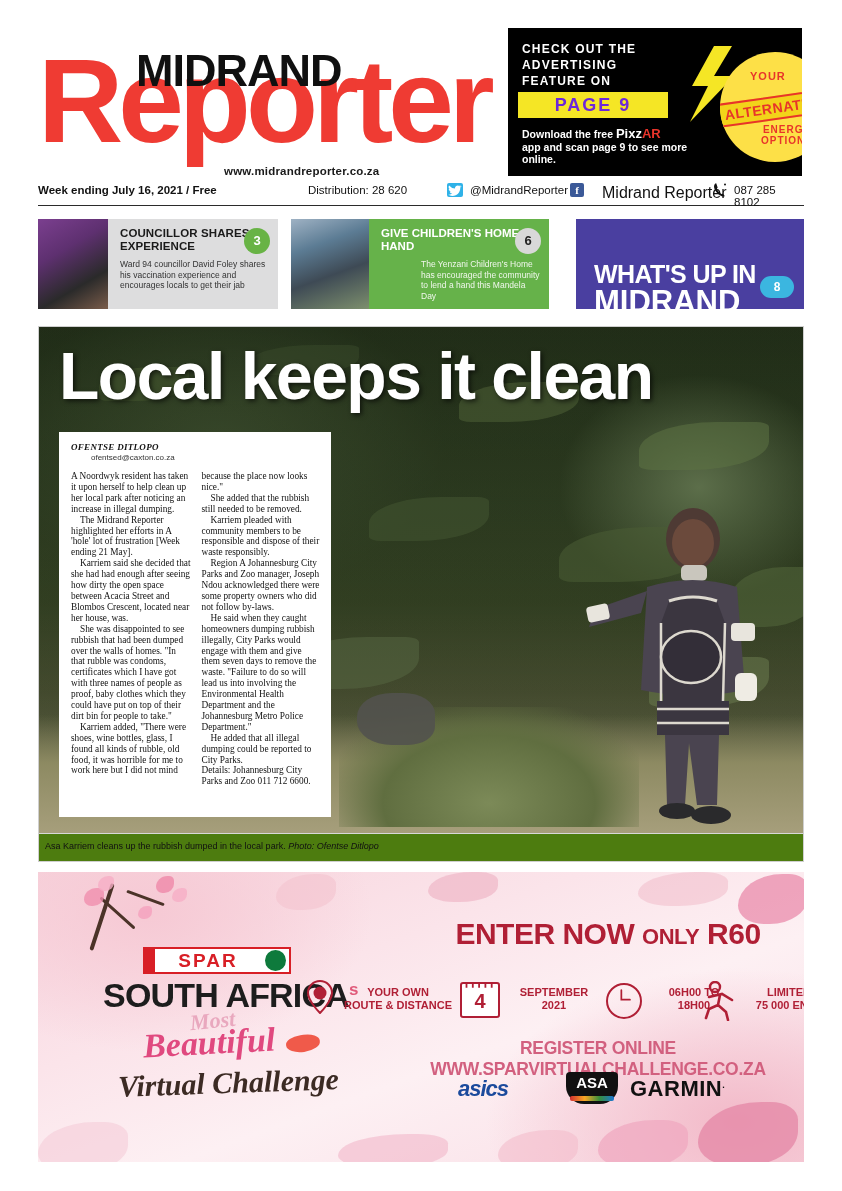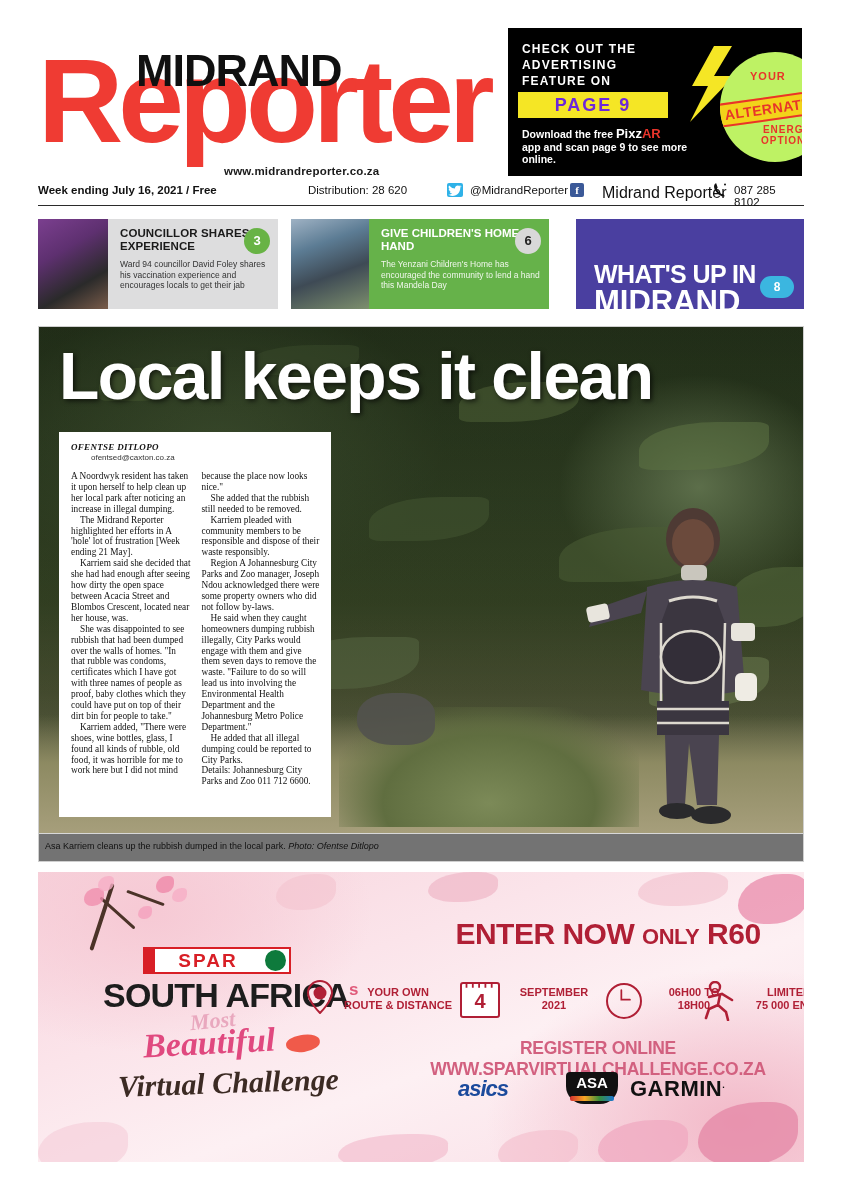--- a/index.html
+++ b/index.html
@@ -51,7 +51,7 @@
   .ad-bolt { position:absolute; left:176px; top:18px; width:60px; height:76px; }
   .ad-stamp {
     position:absolute; left:212px; top:24px; width:110px; height:110px;
-    border-radius:50%; background:#bef264; overflow:hidden;
+    border-radius:50%; background:#fde047; overflow:hidden;
   }
   .stamp-your { position:absolute; left:30px; top:18px; font-size:11px;
     color:#e8342a; font-weight:bold; letter-spacing:1px; }

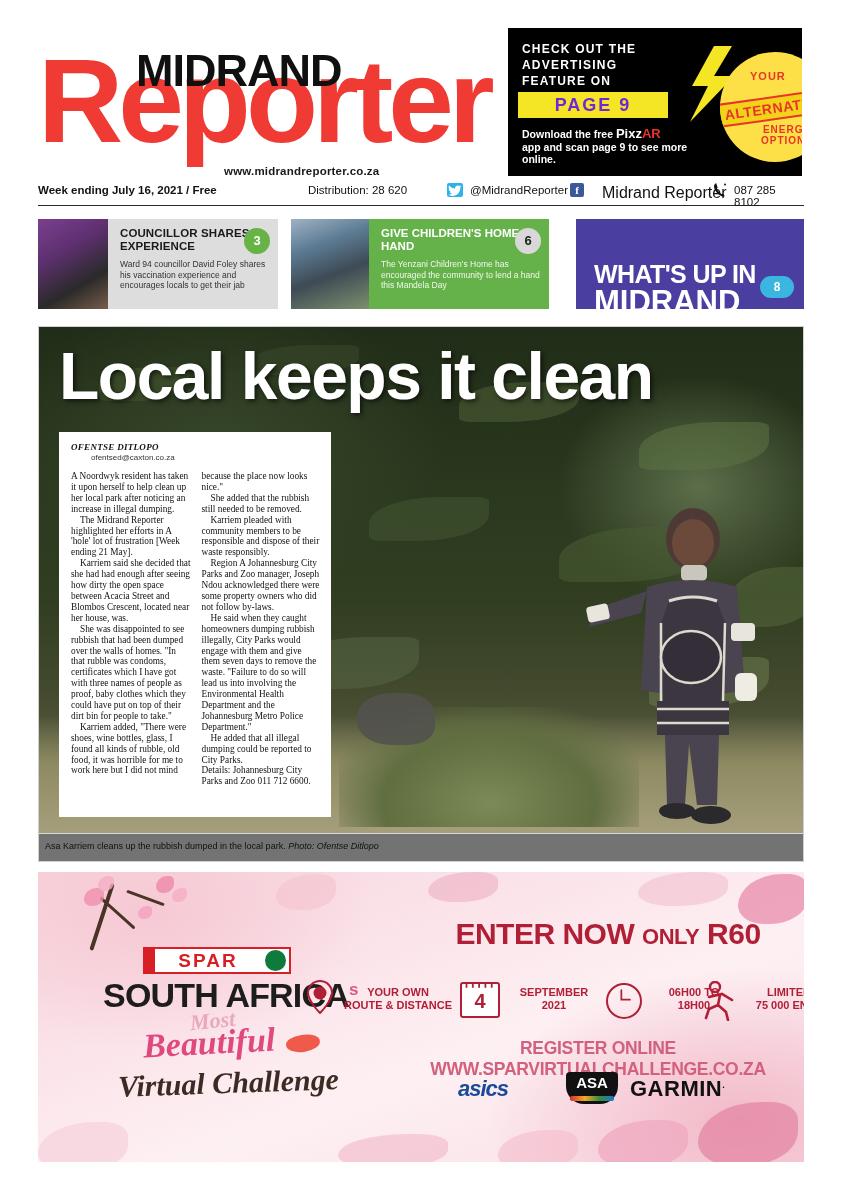--- a/index.html
+++ b/index.html
@@ -105,7 +105,7 @@
   .t2 .t-body { position:absolute; left:78px; top:0; width:180px; height:90px;
     background:#66b24a; padding:8px 8px 0 12px; }
   .t2 .t-head { font-size:11.5px; font-weight:bold; color:#fff; line-height:13px; }
-  .t2 .t-sub { margin-top:6px; font-size:8.5px; color:#f0f7ec; line-height:10.5px; }
+  .t2 .t-sub { margin-top:6px; font-size:8.5px; color:#f0f7ec; line-height:10.5px;margin-left:40px; }
   .t2 .t-num { position:absolute; right:8px; top:9px; width:26px; height:26px;
     border-radius:50%; background:#d8d8d8; color:#222; font-weight:bold; font-size:13px;
     line-height:26px; text-align:center; }

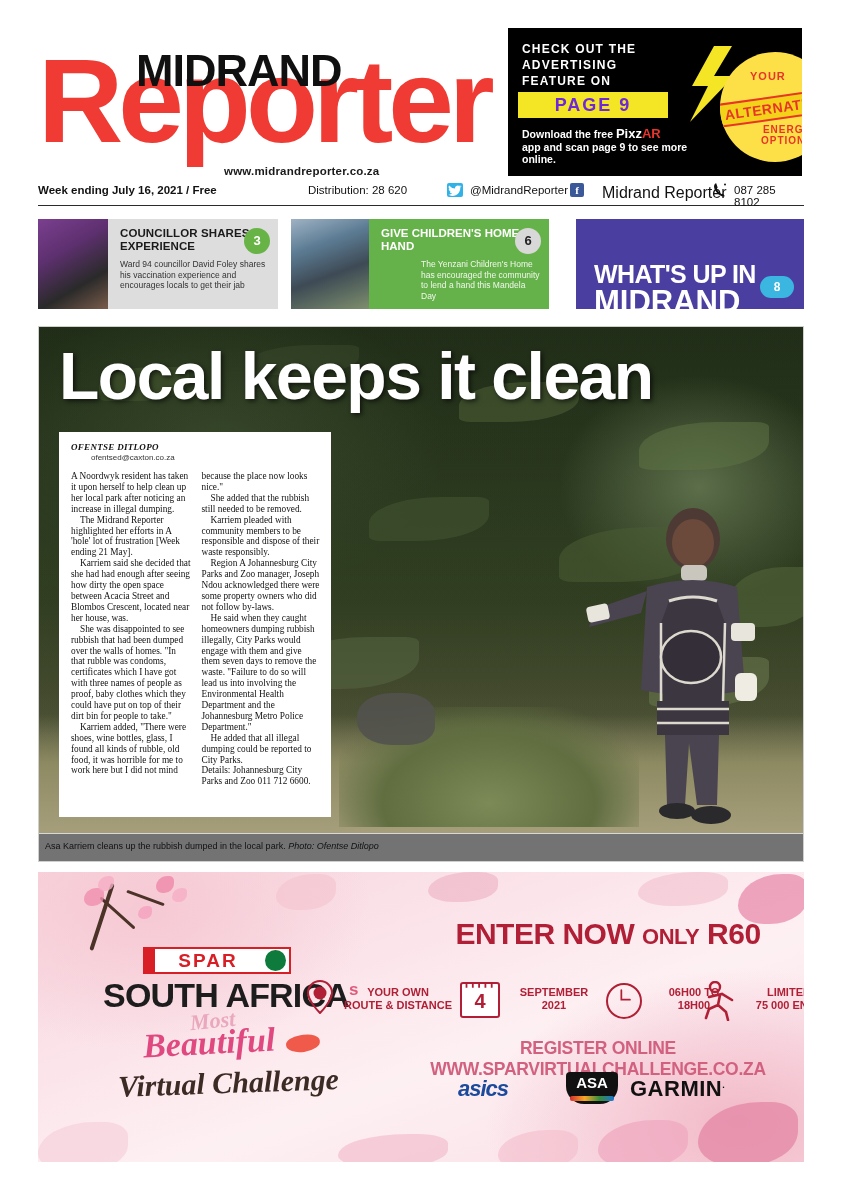--- a/index.html
+++ b/index.html
@@ -159,7 +159,7 @@
   .photo-person { position:absolute; right:30px; bottom:0; width:190px; height:330px; }
 
   .caption { position:absolute; left:0; bottom:0; width:766px; height:28px;
-    background:#737373; border-top:1px solid #d8d8d8; padding:7px 0 0 6px;
+    background:#4d7c0f; border-top:1px solid #d8d8d8; padding:7px 0 0 6px;
     font-size:9px; color:#111; }
   .caption i { font-style:italic; }
 

